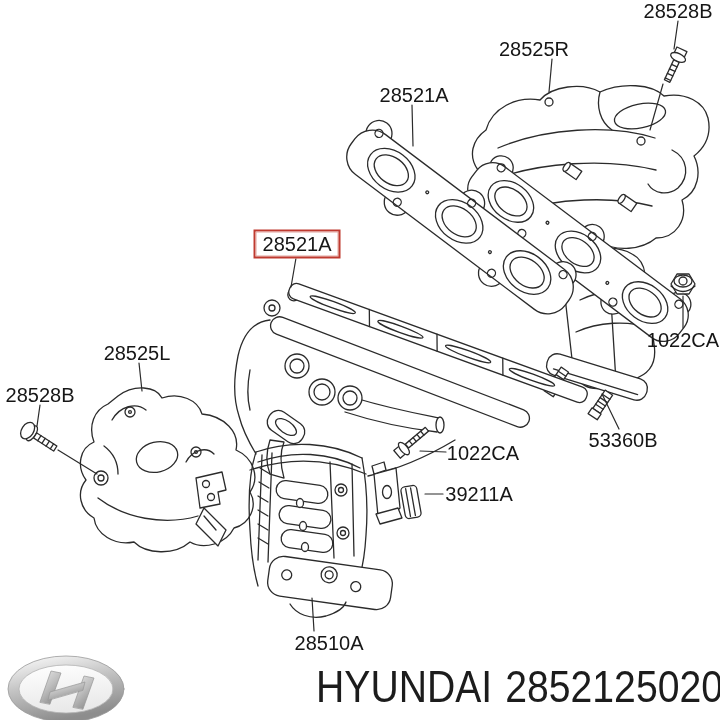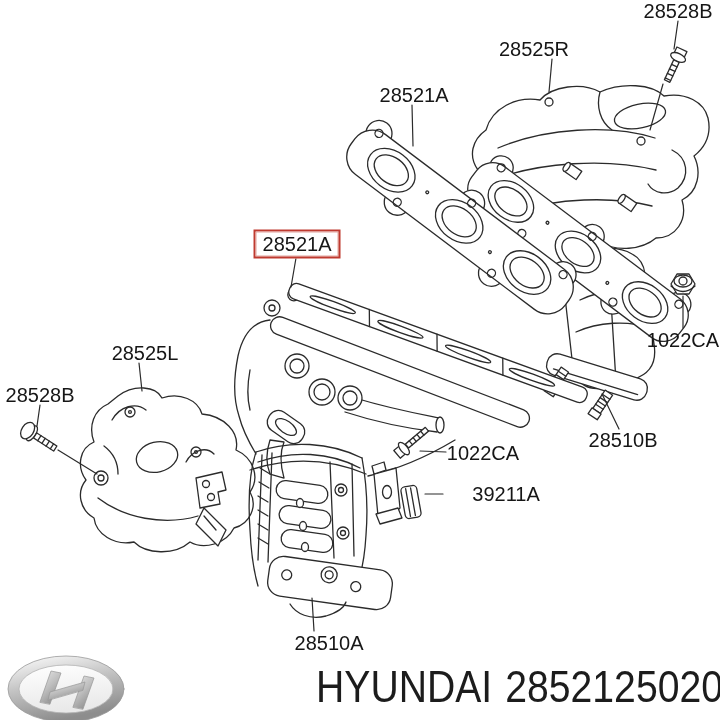--- a/index.html
+++ b/index.html
@@ -327,7 +327,7 @@
 <div class="callout" style="left:534px;top:49px">28525R</div>
 <div class="callout" style="left:414px;top:95px">28521A</div>
 <div class="callout callout-boxed" style="left:297px;top:244px">28521A</div>
-<div class="callout" style="left:145px;top:353px">28525L</div>
+<div class="callout" style="left:137px;top:353px">28525L</div>
 <div class="callout" style="left:40px;top:395px">28528B</div>
 <div class="callout" style="left:683px;top:340px">1022CA</div>
 <div class="callout" style="left:623px;top:440px">28510B</div>

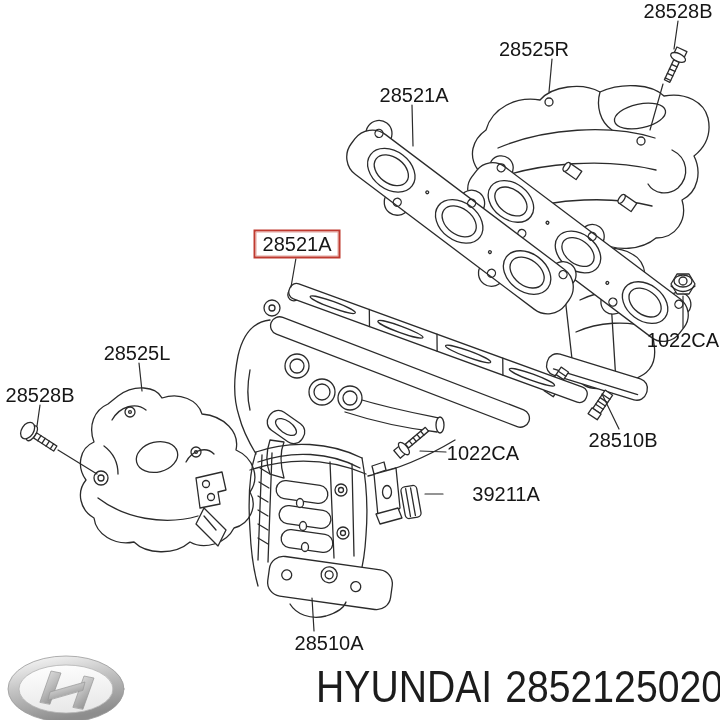--- a/index.html
+++ b/index.html
@@ -330,7 +330,7 @@
 <div class="callout" style="left:137px;top:353px">28525L</div>
 <div class="callout" style="left:40px;top:395px">28528B</div>
 <div class="callout" style="left:683px;top:340px">1022CA</div>
-<div class="callout" style="left:623px;top:440px">28510B</div>
+<div class="callout" style="left:623px;top:440px">53360B</div>
 <div class="callout" style="left:483px;top:453px">1022CA</div>
 <div class="callout" style="left:506px;top:494px">39211A</div>
 <div class="callout" style="left:329px;top:643px">28510A</div>

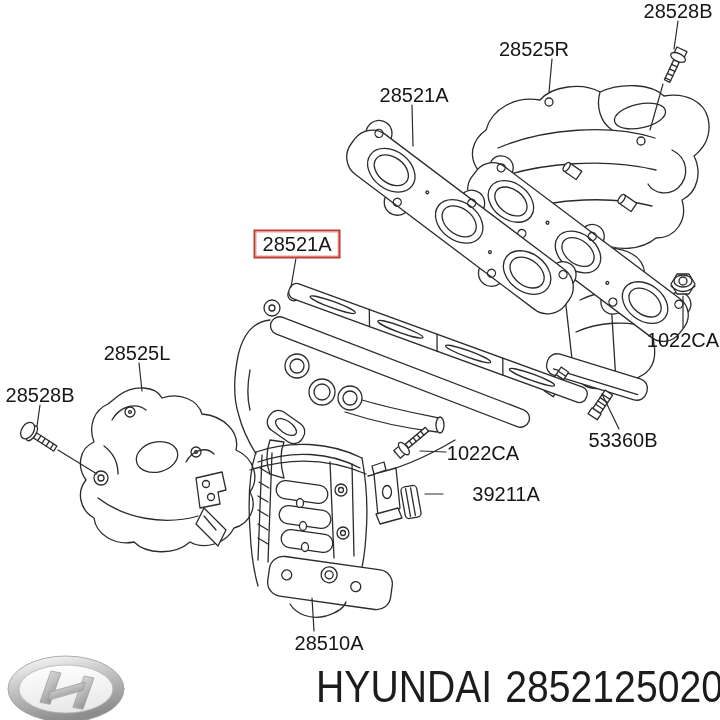--- a/index.html
+++ b/index.html
@@ -332,7 +332,7 @@
 <div class="callout" style="left:683px;top:340px">1022CA</div>
 <div class="callout" style="left:623px;top:440px">53360B</div>
 <div class="callout" style="left:483px;top:453px">1022CA</div>
-<div class="callout" style="left:506px;top:494px">39211A</div>
+<div class="callout" style="left:479px;top:494px">39211A</div>
 <div class="callout" style="left:329px;top:643px">28510A</div>
 
 <div id="footer-text"><span>HYUNDAI</span><span class="pn">2852125020</span></div>

